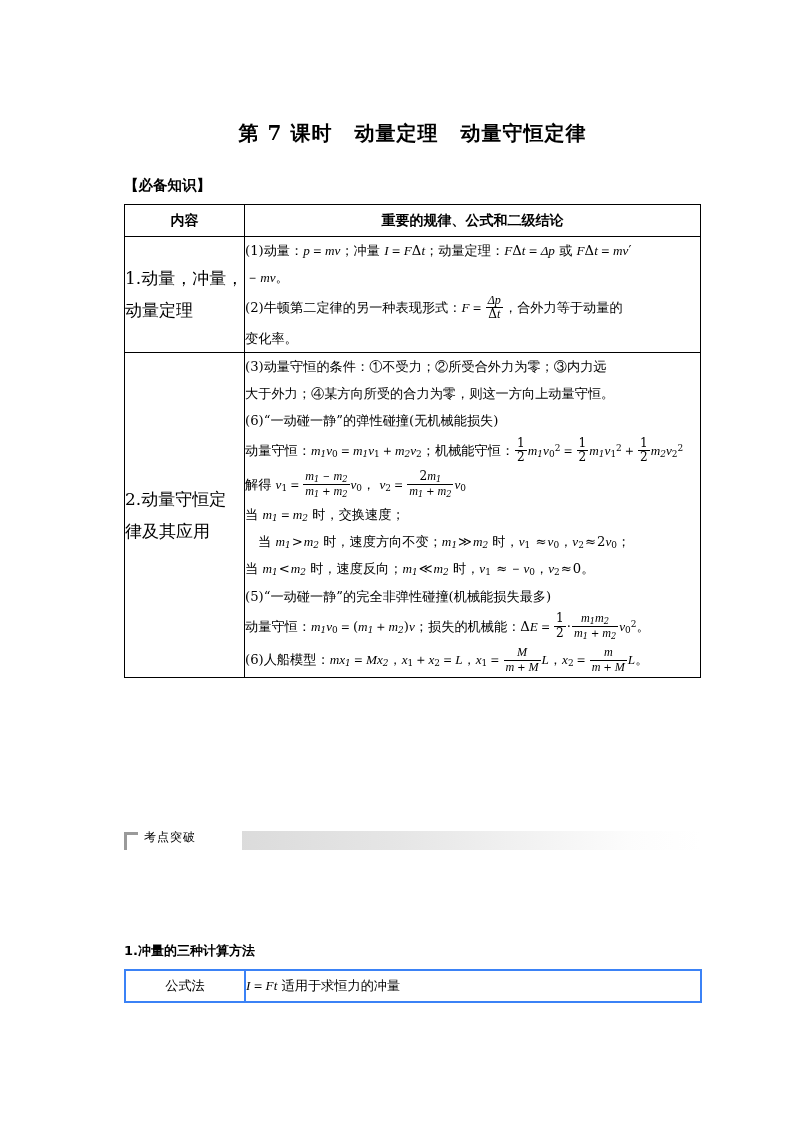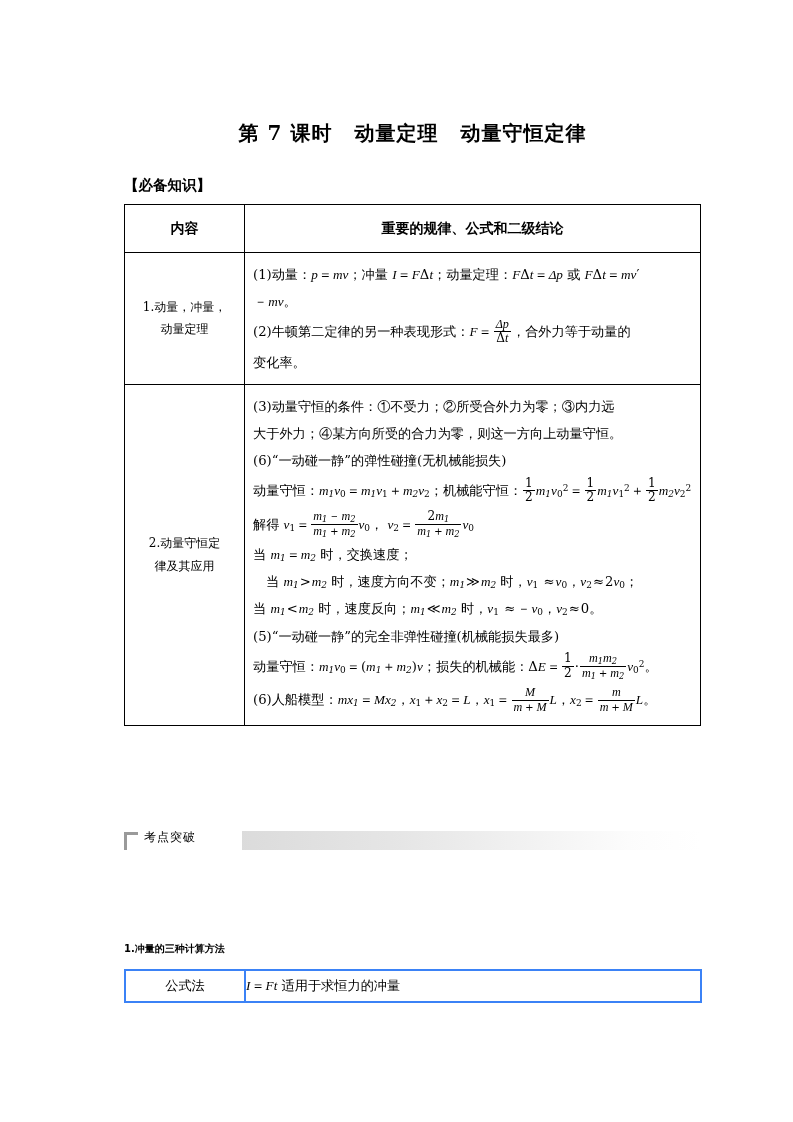--- a/index.html
+++ b/index.html
@@ -57,7 +57,7 @@
   .main-table td, .main-table th {
     border: 1px solid #000;
     vertical-align: middle;
-    padding: 8px;
+    padding: 0;
   }
   .col-a { width: 120px; }
   .col-b { width: 456px; }

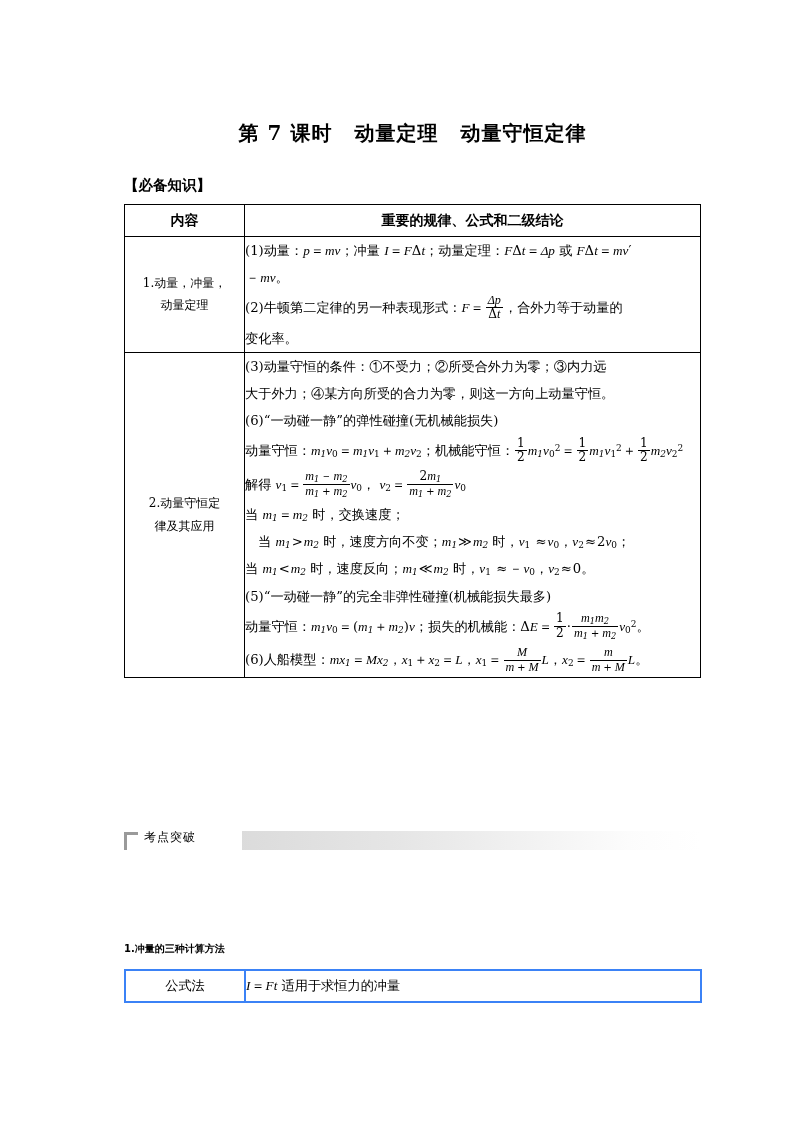--- a/index.html
+++ b/index.html
@@ -70,9 +70,9 @@
     font-family: "DejaVu Serif", "Liberation Serif", serif;
   }
   .cat-cell {
-    text-align: center;
+    text-align: left;
     line-height: 1.9;
-    font-size: 12px;
+    font-size: 17px;
     padding: 4px 2px;
     font-family: "DejaVu Serif", "Liberation Serif", serif;
   }

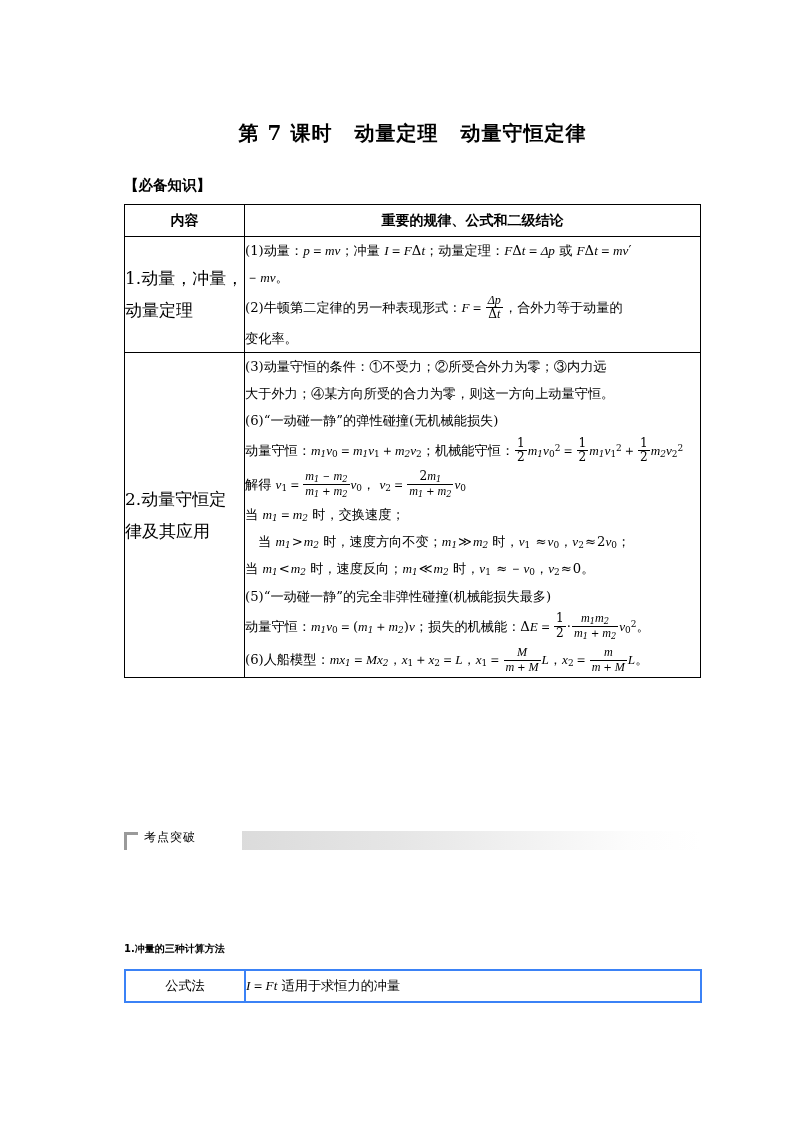--- a/index.html
+++ b/index.html
@@ -179,7 +179,7 @@
   .sub-heading {
     position: absolute;
     left: 108px; top: 942px;
-    font-size: 10px;
+    font-size: 13px;
     font-weight: bold;
     font-family: "DejaVu Sans", "Liberation Sans", sans-serif;
   }

